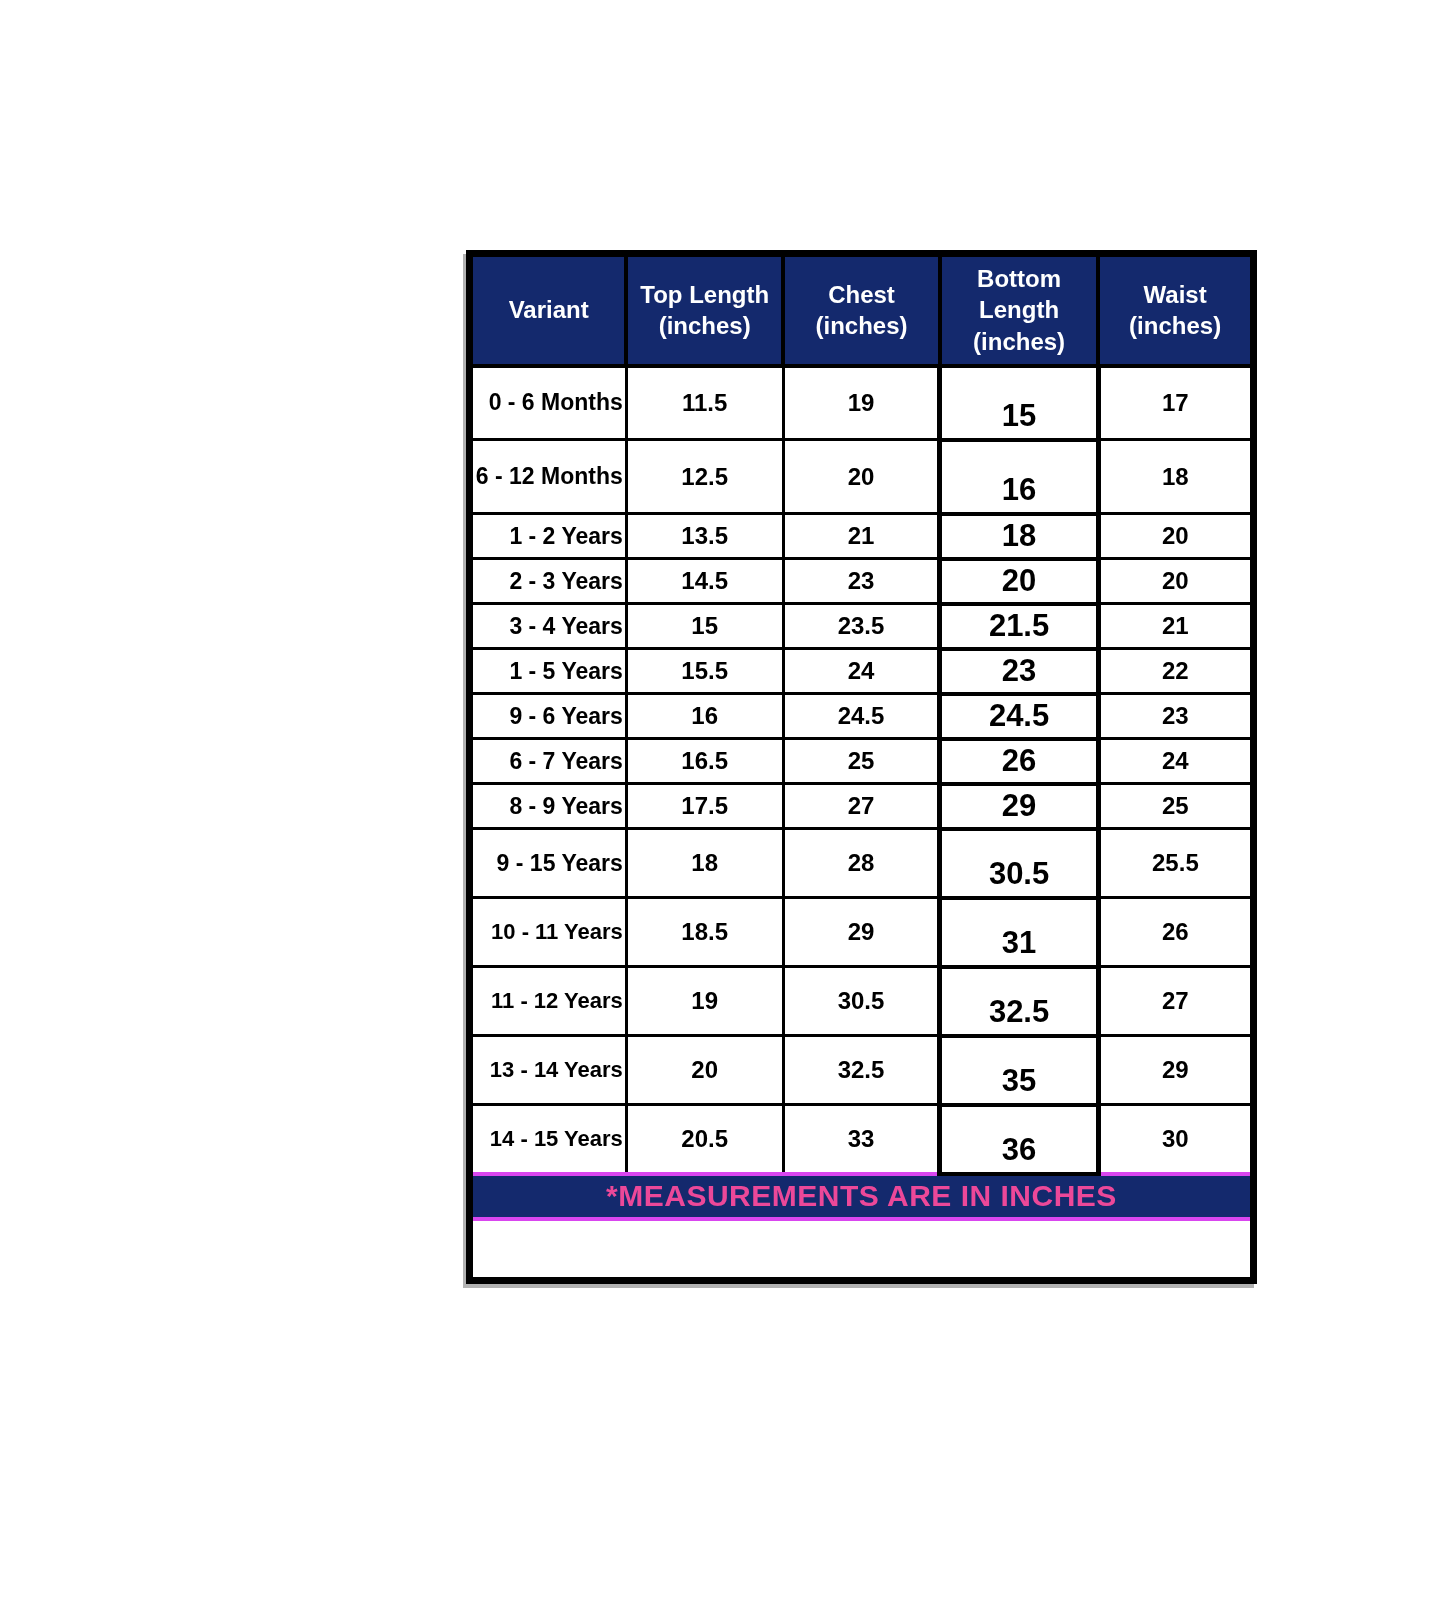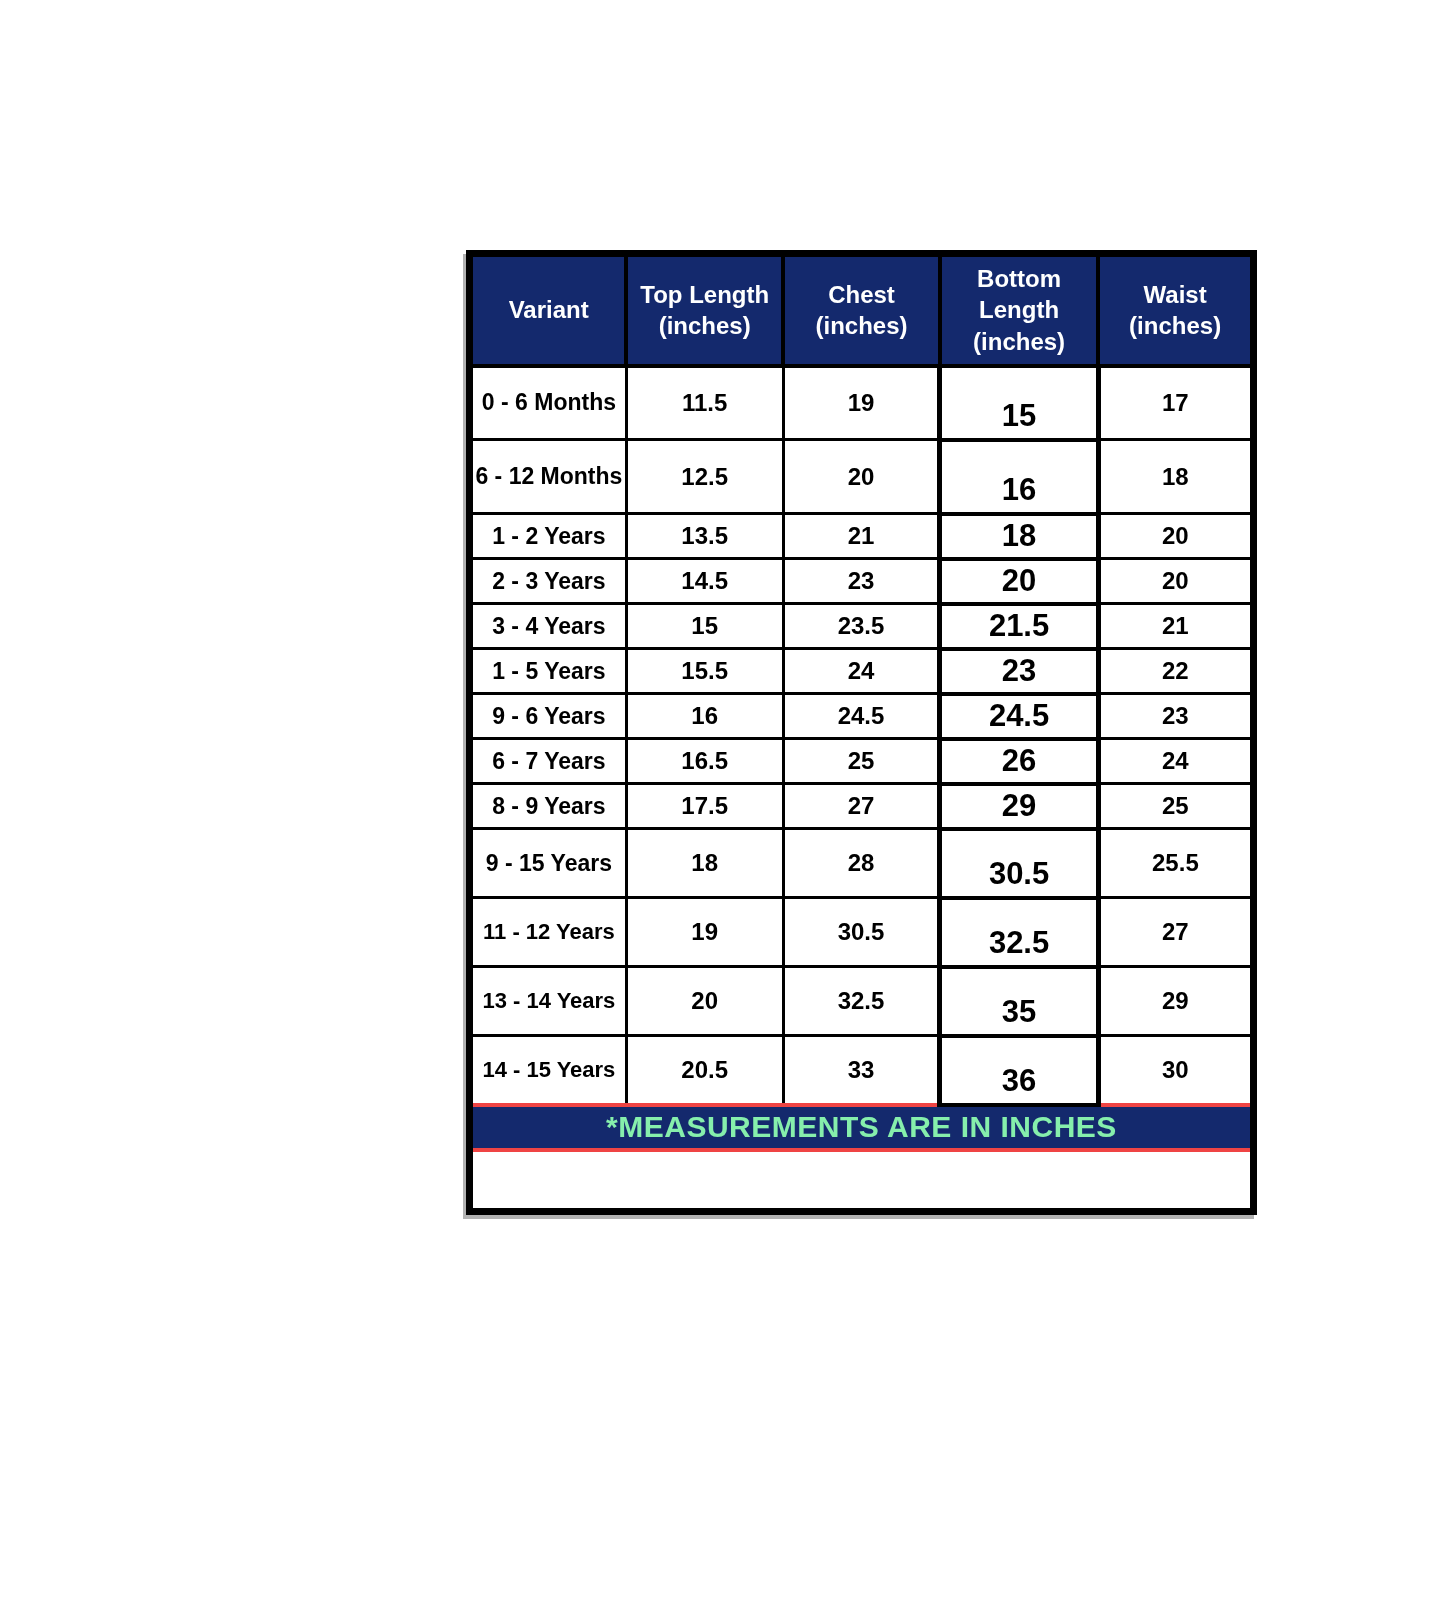--- a/index.html
+++ b/index.html
@@ -48,7 +48,7 @@
   tr.months { height: 74px; }
   tr.tall   { height: 69px; }
   tr.short  { height: 45px; }
-  td.variant { font-size: 23px; line-height: 1.25; }
+  td.variant { font-size: 23px; line-height: 1.25; text-align: right; }
   tr.late td.variant { font-size: 22px; }
   td.bl {
     border-left: 5px solid #000;

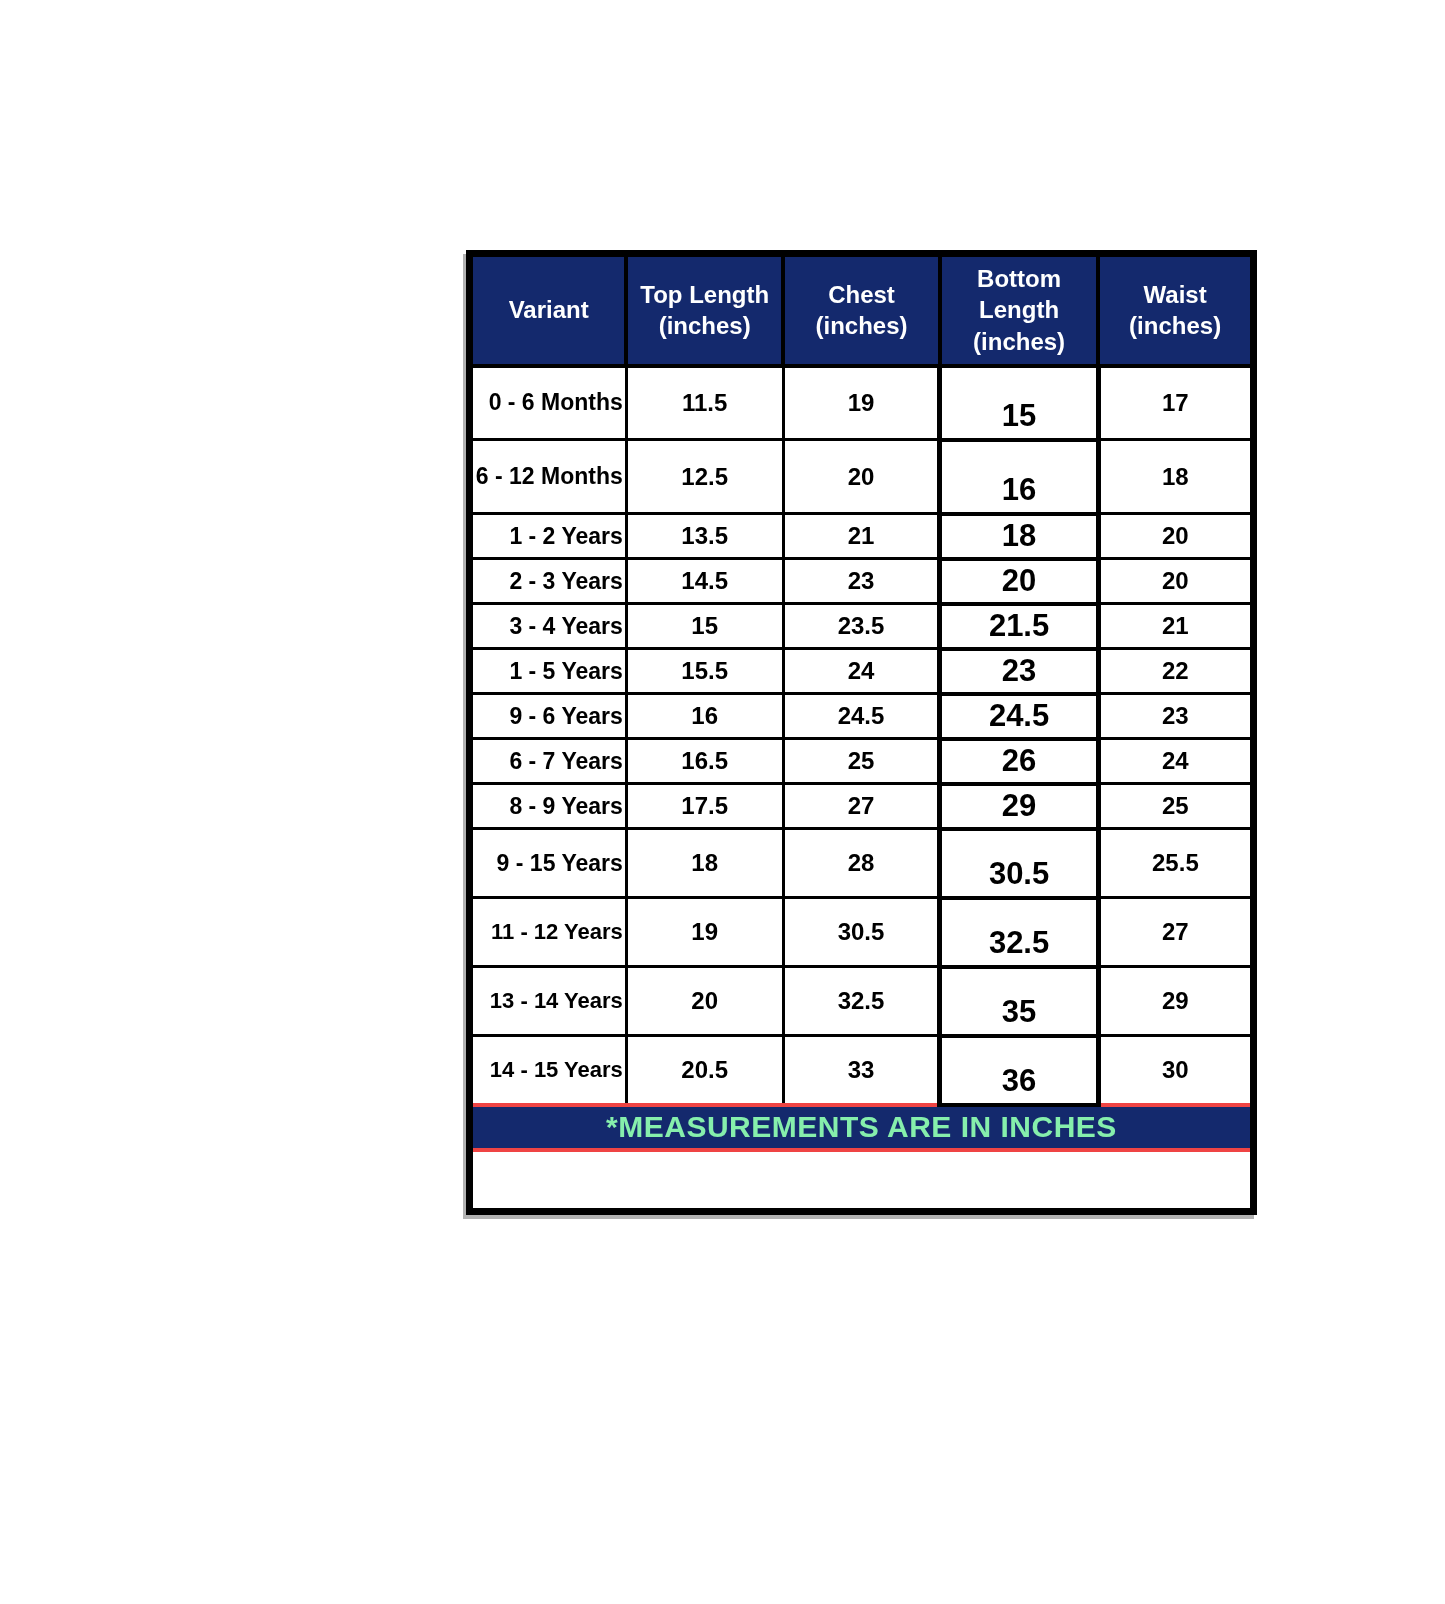--- a/index.html
+++ b/index.html
@@ -168,6 +168,13 @@
           <td>25.5</td>
         </tr>
         <tr class="tall late">
+          <td class="variant">10 - 11 Years</td>
+          <td>18.5</td>
+          <td>29</td>
+          <td class="bl">31</td>
+          <td>26</td>
+        </tr>
+        <tr class="tall late">
           <td class="variant">11 - 12 Years</td>
           <td>19</td>
           <td>30.5</td>

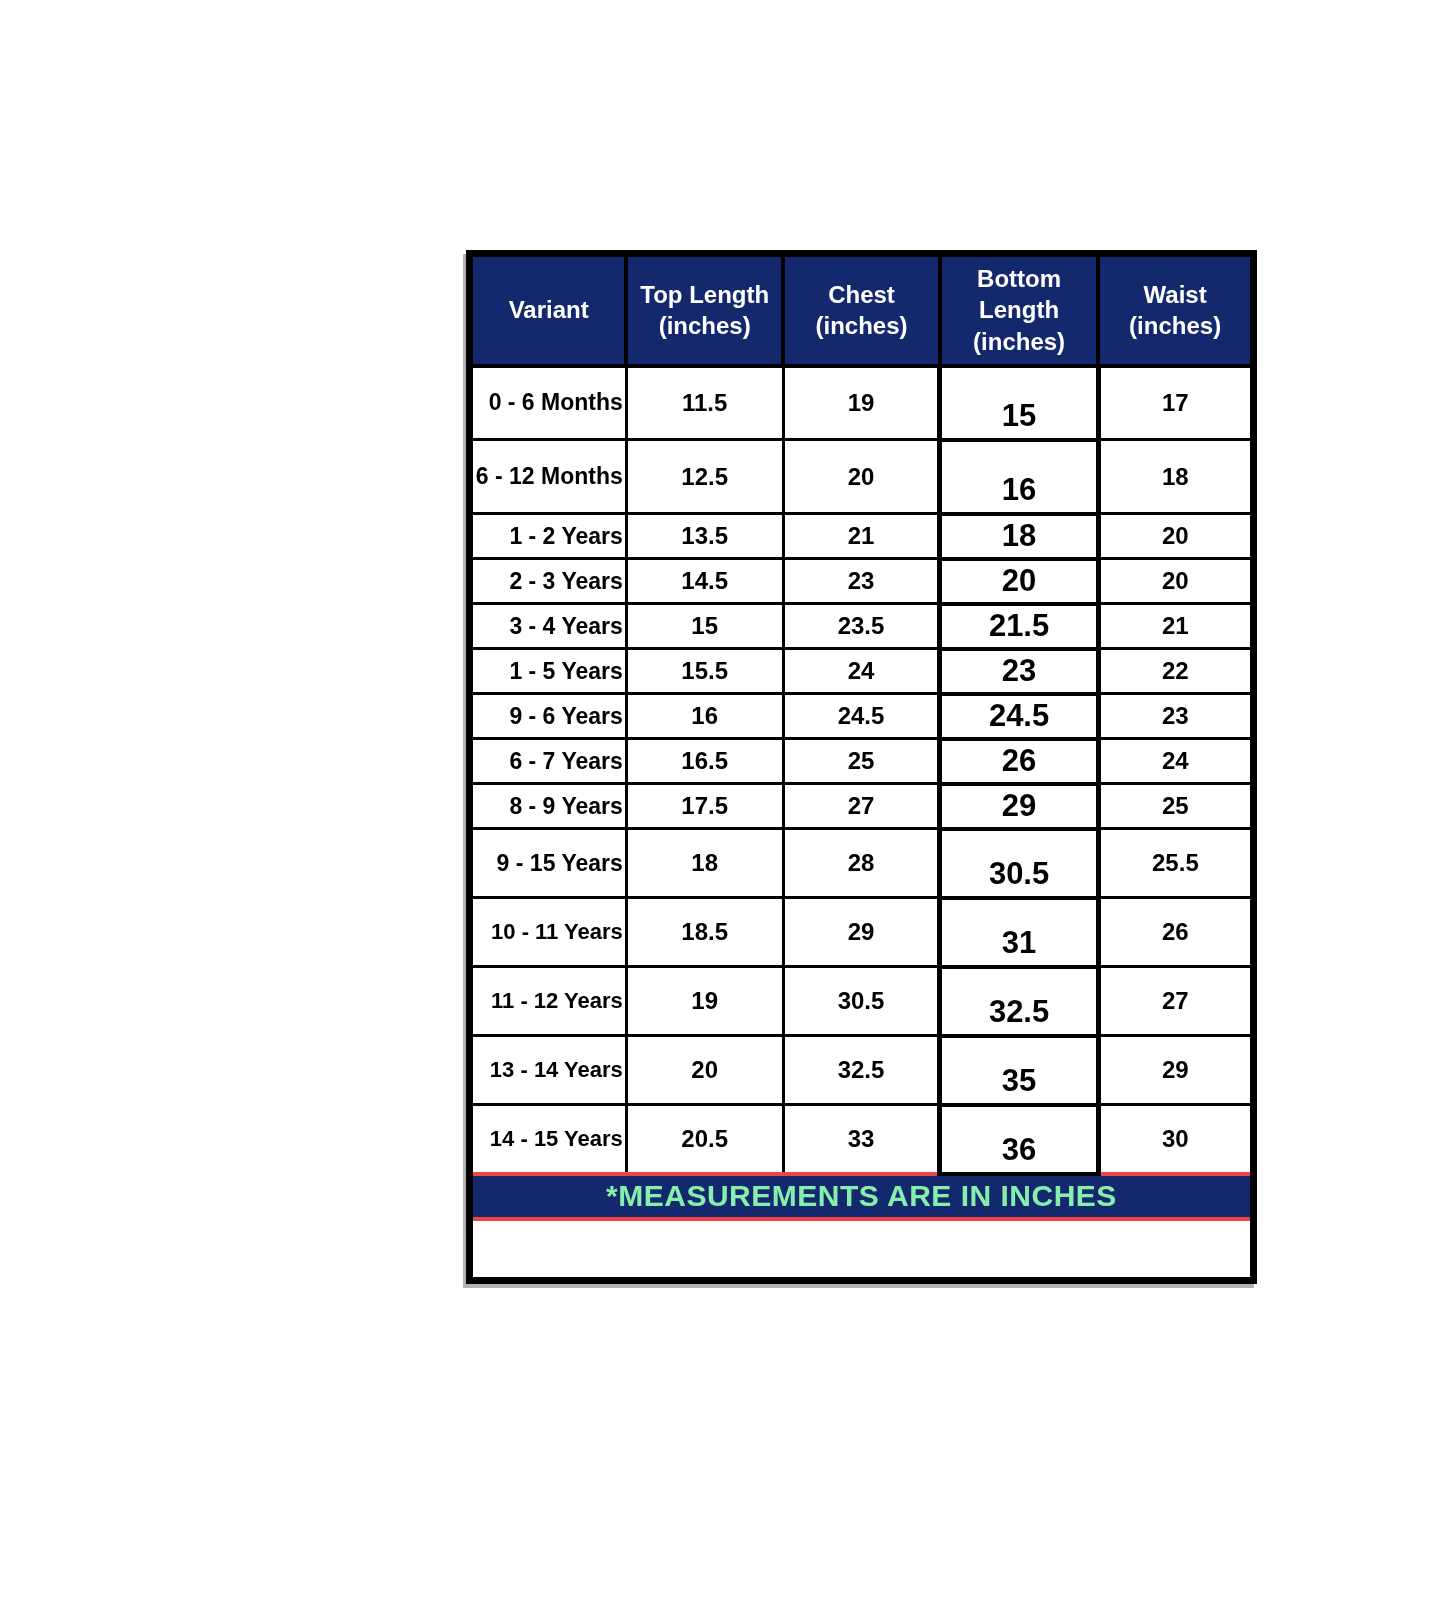--- a/index.html
+++ b/index.html
@@ -64,11 +64,11 @@
   }
   tr.note-row td {
     background: var(--navy, #14296d);
-    color: #86efac;
+    color: #ec4899;
     font-size: 30px;
     letter-spacing: 0.5px;
     height: 45px;
-    border: 4px solid #ef4444;
+    border: 4px solid #d946ef;
   }
   tr.blank-row td {
     height: 62px;

